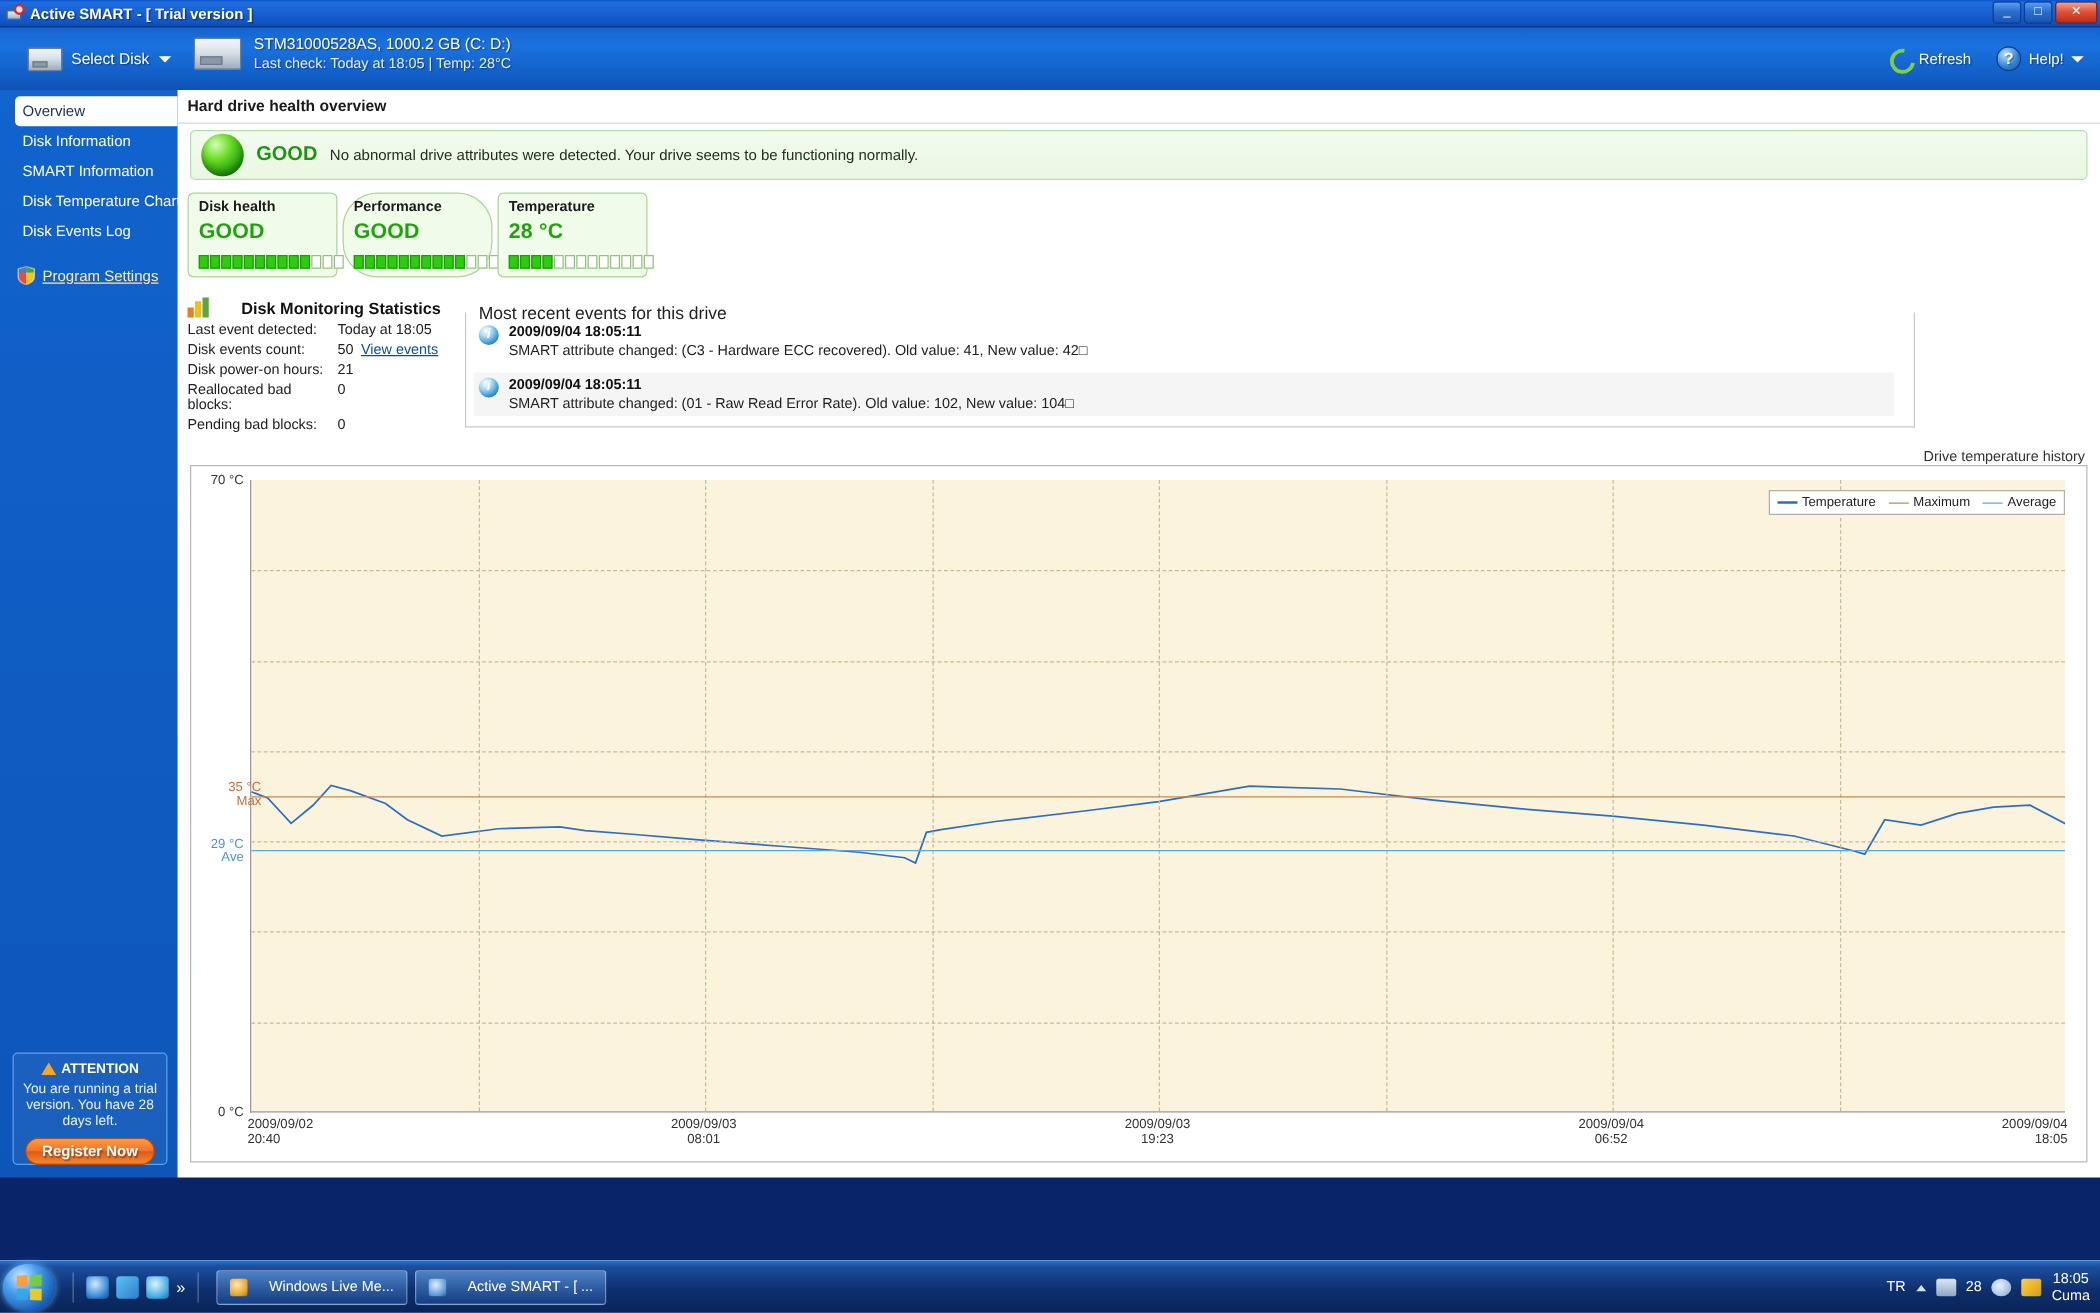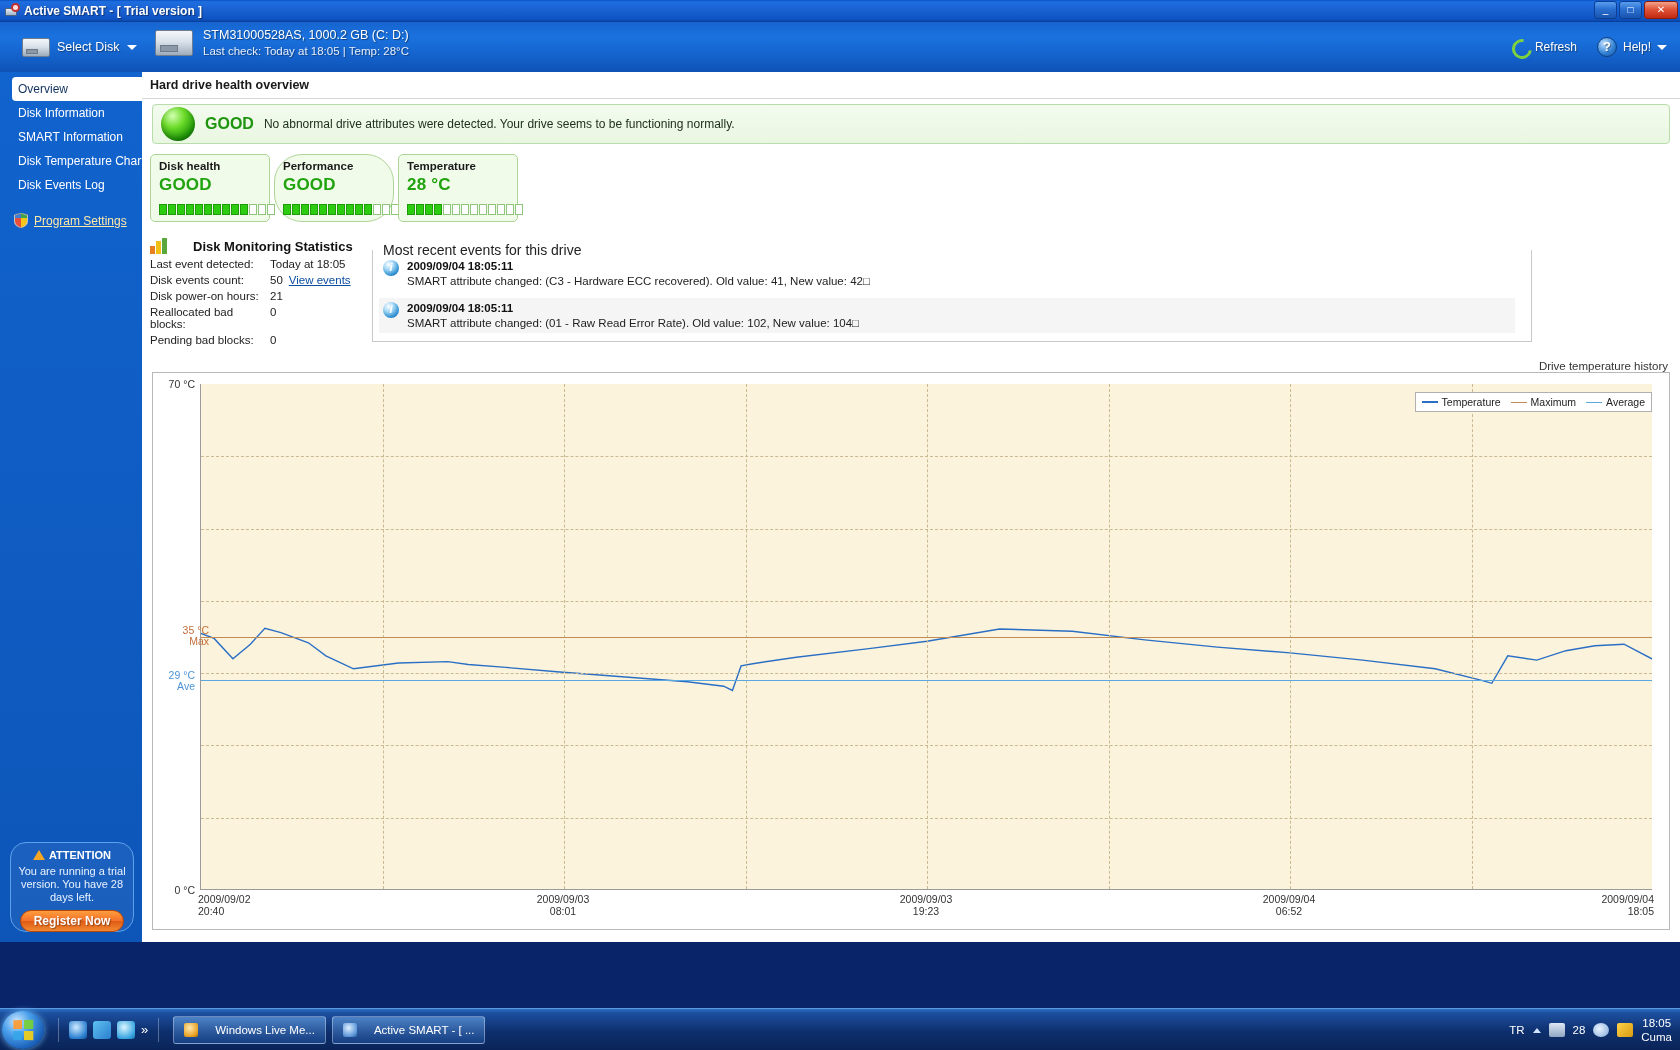--- a/index.html
+++ b/index.html
@@ -141,7 +141,7 @@
   .attention {
     position: absolute; left: 10px; bottom: 10px; width: 124px; height: 90px;
     background: rgba(255,255,255,0.06);
-    border: 1px solid #5fa0ea; border-radius: 16px;
+    border: 1px solid #5fa0ea; border-radius: 4px;
     text-align: center; padding-top: 6px;
   }
   .attn-head { display:flex; align-items:center; justify-content:center; gap:4px; }

